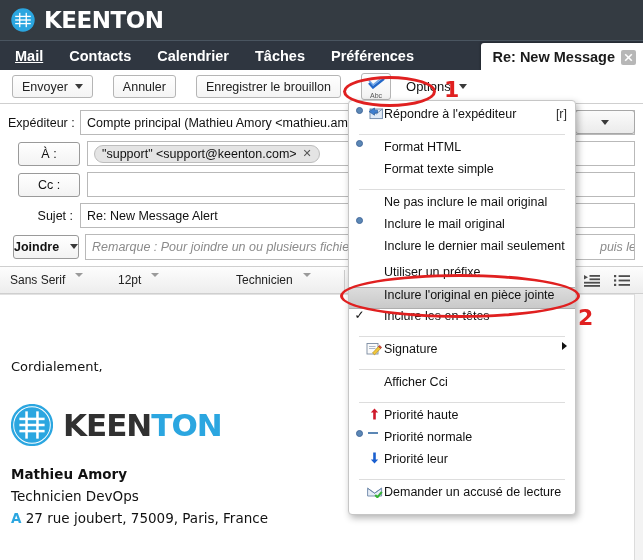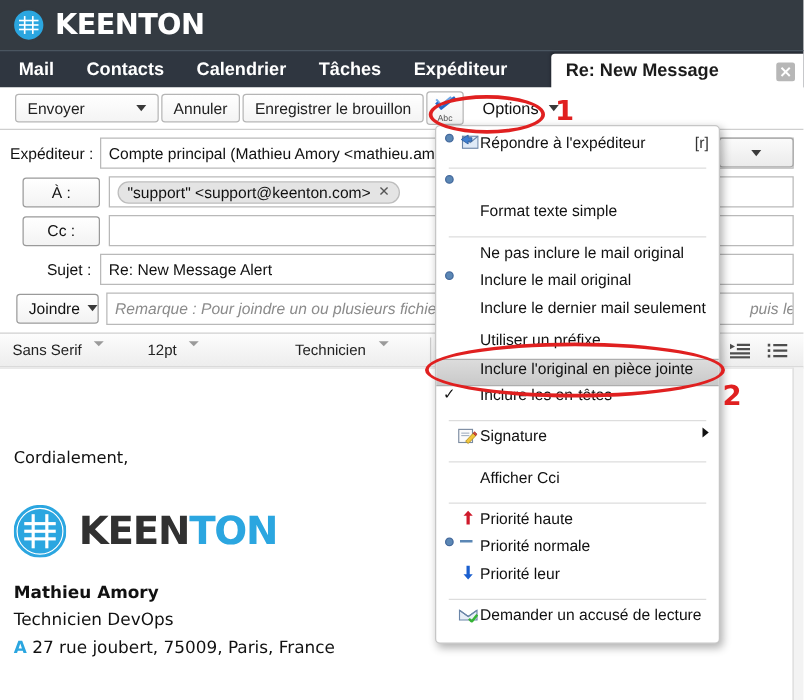--- a/index.html
+++ b/index.html
@@ -55,7 +55,7 @@
     cursor: pointer;
     white-space: nowrap;
   }
-  .navitem:first-child { padding-left: 15px; }
+  .navitem:first-child { padding-left: 15px; text-decoration: underline; }
   .tab-active {
     position: absolute;
     right: 0; top: 2px;

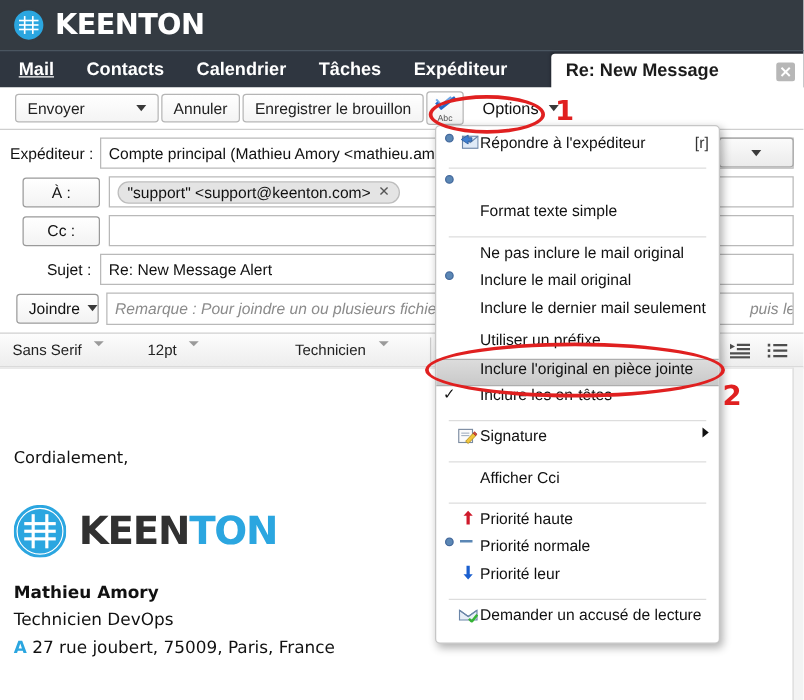--- a/index.html
+++ b/index.html
@@ -354,7 +354,7 @@
       <div class="navitem">Contacts</div>
       <div class="navitem">Calendrier</div>
       <div class="navitem">Tâches</div>
-      <div class="navitem">Expéditeur</div>
+      <div class="navitem">Préférences</div>
     </div>
     <div class="tab-active">
       <span class="tab-label">Re: New Message</span>

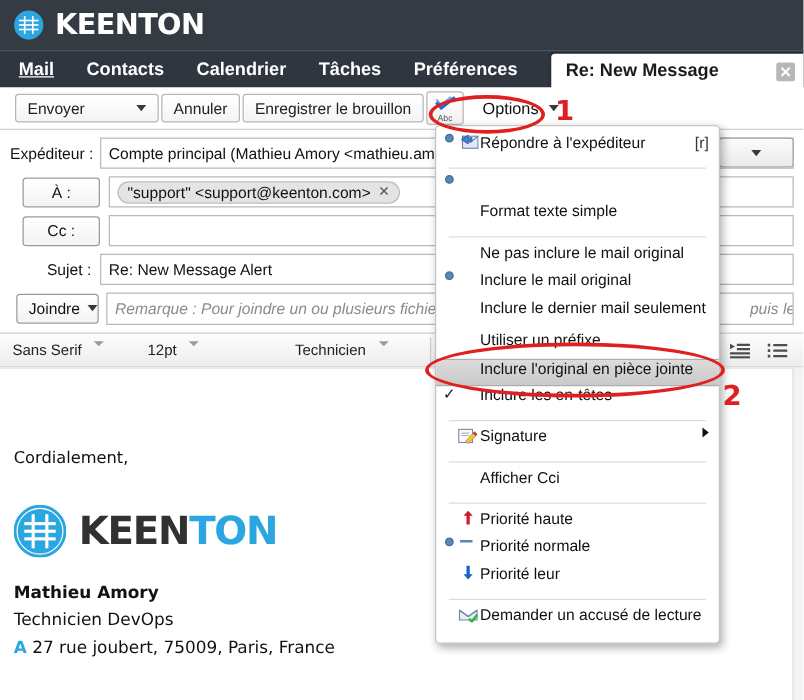--- a/index.html
+++ b/index.html
@@ -65,7 +65,6 @@
     display: flex; align-items: center;
     padding: 0 7px 0 12px;
     box-shadow: -1px -1px 2px rgba(0,0,0,0.25);
-    gap: 40px;
   }
   .tab-active .tab-label {
     color: #1b1b1b; font-size: 14.5px; font-weight: bold; white-space: nowrap;

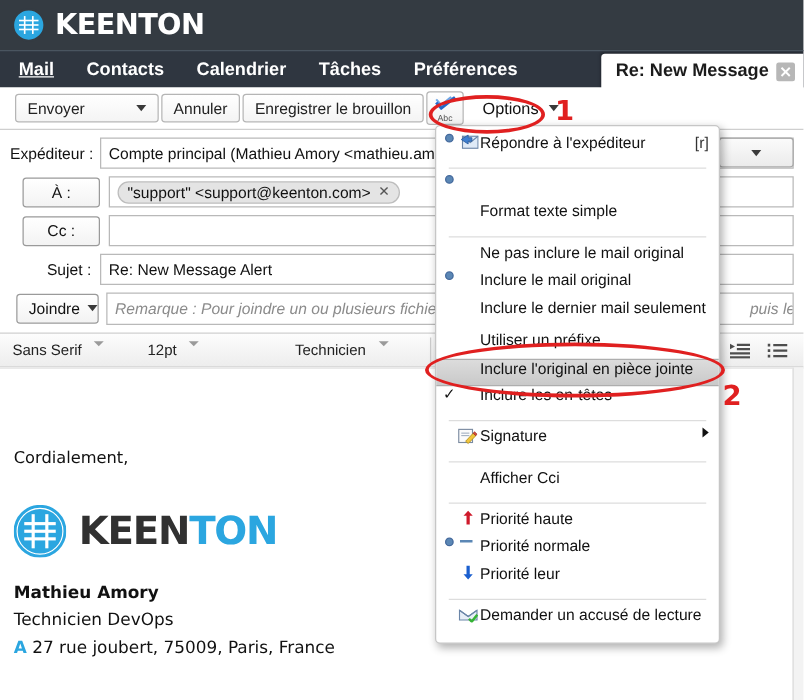--- a/index.html
+++ b/index.html
@@ -99,8 +99,7 @@
     display: flex; align-items: center;
     cursor: pointer;
     white-space: nowrap;
-    margin-right: 2px;
-    gap: 34px;
+    margin-right: 20px;
   }
   .btn .caret { margin-left: 7px; }
   .caret {

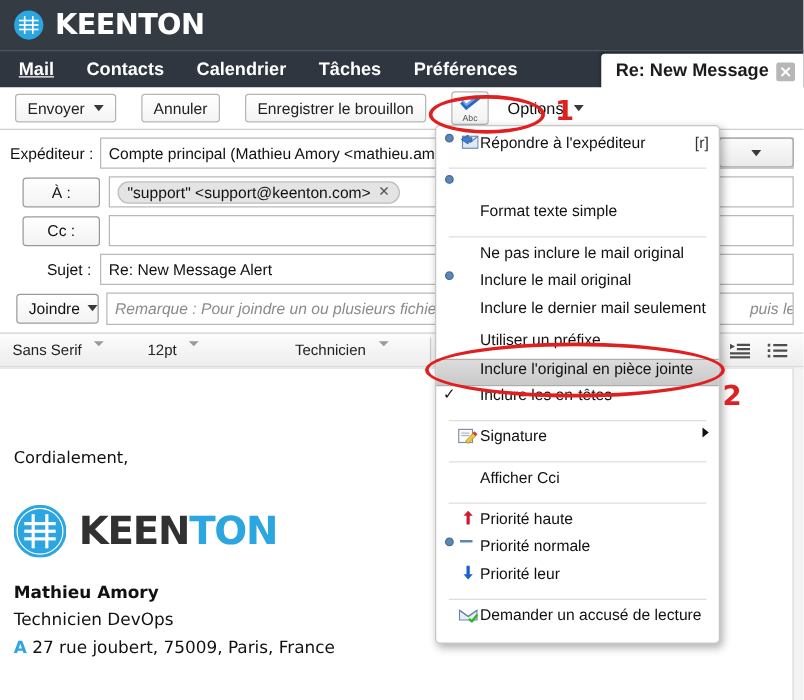--- a/index.html
+++ b/index.html
@@ -524,6 +524,7 @@
           <span class="dot"></span>
         </span>
       <span class="icon-col"></span>
+      <span class="lbl">Format HTML</span>
     </div>
 
     <div class="mi">

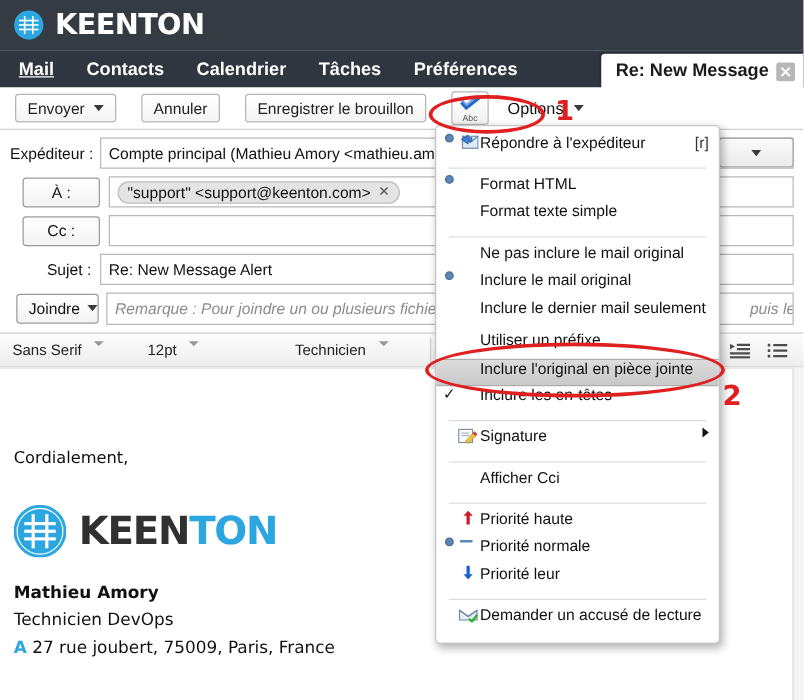--- a/index.html
+++ b/index.html
@@ -173,9 +173,10 @@
     width: 66px; height: 24px;
     border: 1px solid #9a9a9a; border-radius: 3px;
     background: linear-gradient(#ffffff, #f3f3f3);
-    display: flex; align-items: center; justify-content: flex-end;
+    display: flex; align-items: center; justify-content: space-between;
     font-size: 12.5px; color: #111; margin-left: 5px; margin-right: 6px;
     cursor: pointer;
+    font-weight: bold;
   }
   .fbtn-joindre .caret { margin-left: 6px; }
   .finput {

